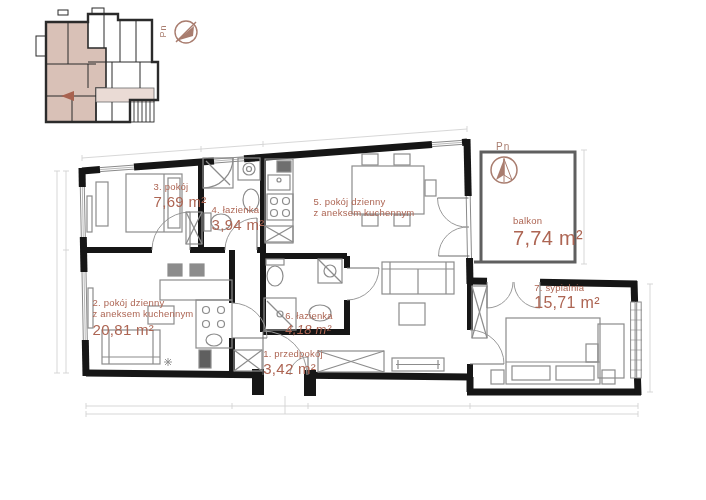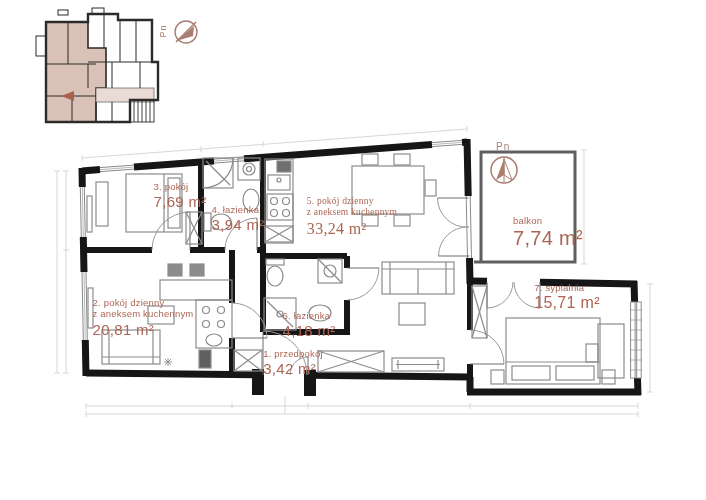--- a/index.html
+++ b/index.html
@@ -386,7 +386,7 @@
   <div class="room-area">3,94 m²</div>
 </div>
 
-<div class="room-label area-lg" style="left:352px;top:196px;font-family:Liberation Serif, serif;">
+<div class="room-label area-lg" style="left:364px;top:196px;">
   <div class="room-name">5. pokój dzienny
 z aneksem kuchennym</div>
   <div class="room-area">33,24 m²</div>

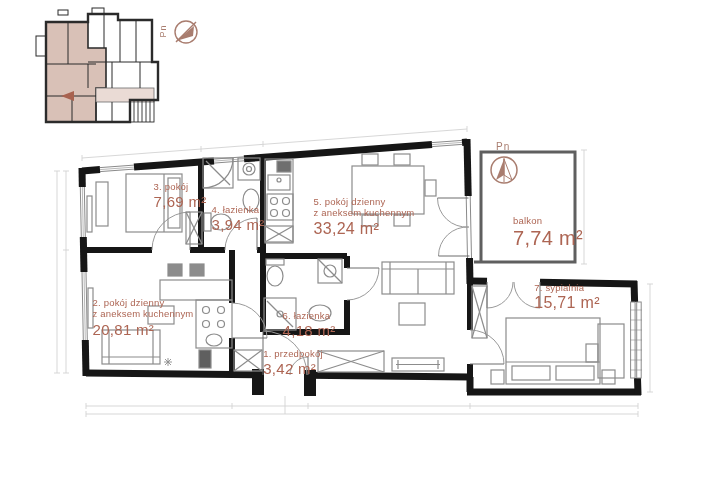--- a/index.html
+++ b/index.html
@@ -389,7 +389,6 @@
 <div class="room-label area-lg" style="left:364px;top:196px;">
   <div class="room-name">5. pokój dzienny
 z aneksem kuchennym</div>
-  <div class="room-area">33,24 m²</div>
 </div>
 
 <div class="room-label" style="left:548px;top:215px;">

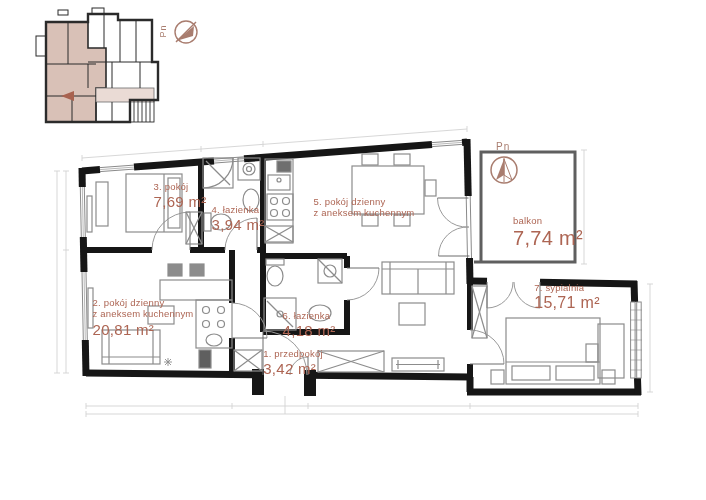--- a/index.html
+++ b/index.html
@@ -12,7 +12,7 @@
   .room-area{font-size:20px;margin-top:1px;letter-spacing:.3px;}
   .area-lg .room-area{font-size:16px;}
   .area-md .room-area{font-size:15px;}
-  .area-sm .room-area{font-size:15px;}
+  .area-sm .room-area{font-size:13px;font-style:italic;}
   .pn{position:absolute;color:var(--compass,#a97d6f);font-size:10px;letter-spacing:1px;}
   .pn-mini{transform:rotate(-90deg);font-size:9px;}
 </style>

